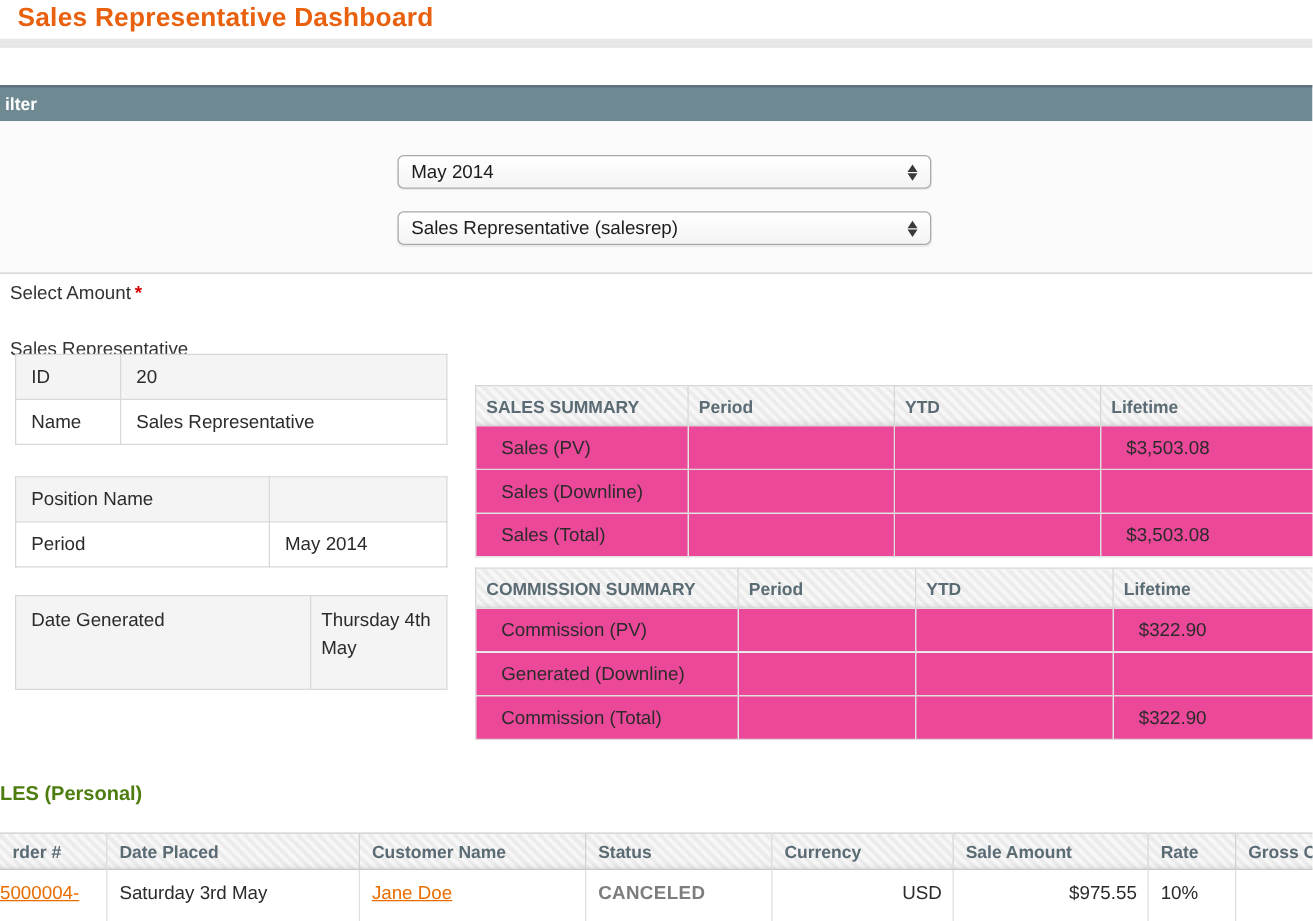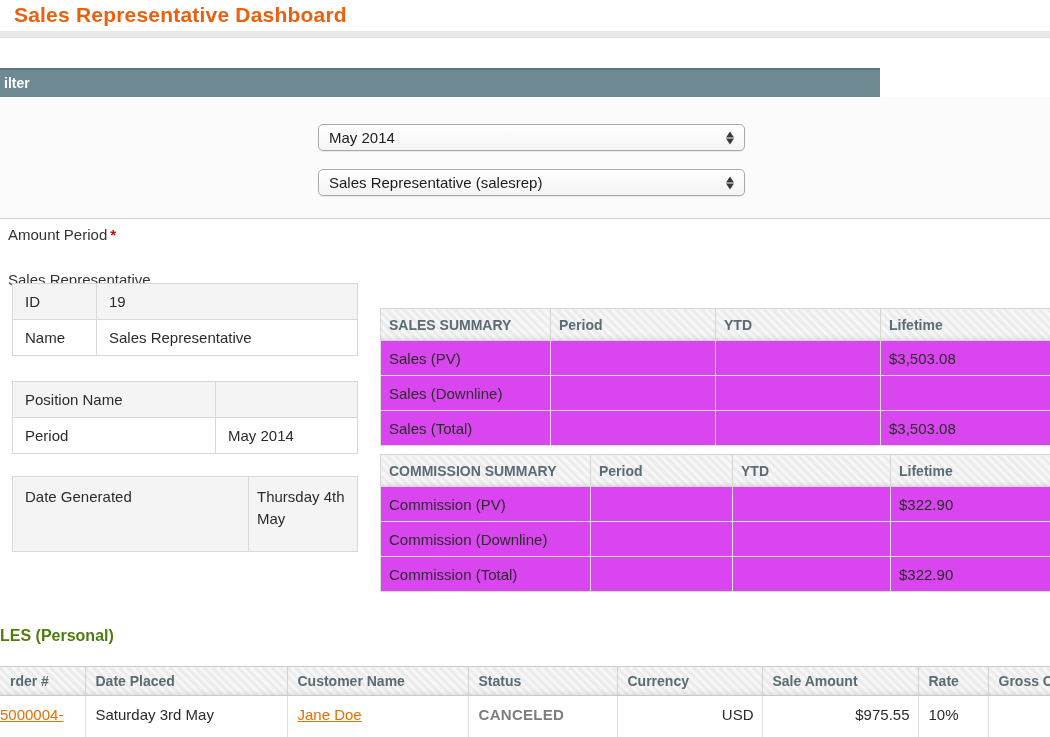--- a/index.html
+++ b/index.html
@@ -14,7 +14,7 @@
                  background:#e8e8e8;border-bottom:1px solid #e2e2e2;}
 
   
-  .filter-bar{position:absolute;left:0;top:68px;width:880px;height:29px;
+  .filter-bar{position:absolute;left:0;top:68px;width:1050px;height:29px;
               background:#6F8992;border-top:2px solid #5d747f;box-sizing:border-box;}
   .filter-bar .bar-label{display:block;padding-left:4px;line-height:26px;
               color:#fff;font-weight:bold;font-size:14px;}

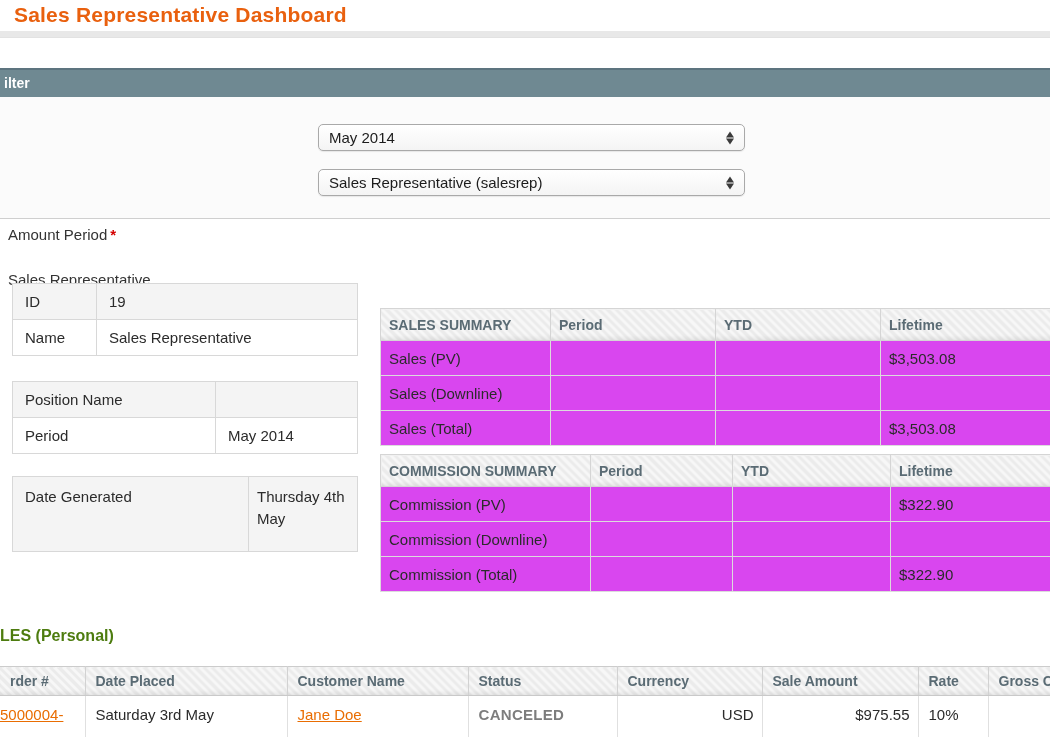--- a/index.html
+++ b/index.html
@@ -90,7 +90,7 @@
     <span class="bar-label">ilter</span>
   </div>
   <div class="filter-panel">
-    <span class="field-label" style="top:129px;"><span>Amount Period</span><span class="req">*</span></span>
+    <span class="field-label" style="top:129px;"><span>Select Amount</span><span class="req">*</span></span>
     <div class="fake-select" style="top:27px;">
       <span>May 2014</span>
       <span class="select-arrows"></span>

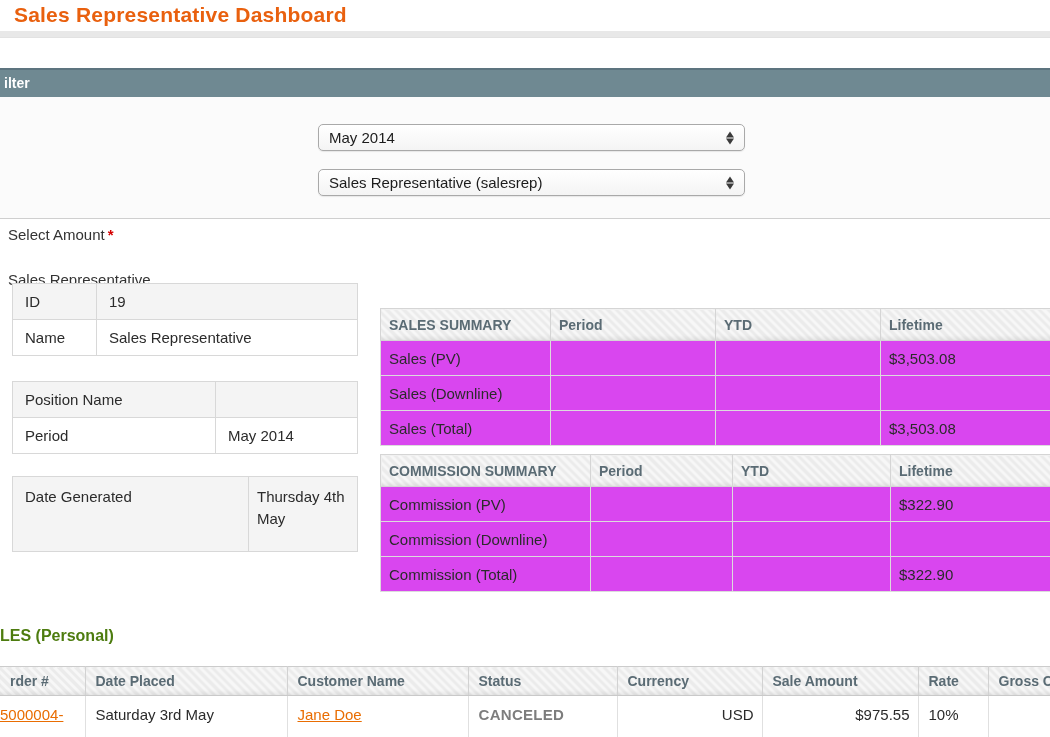--- a/index.html
+++ b/index.html
@@ -110,7 +110,7 @@
     <tbody>
         <tr class="stripe">
       <td>ID</td>
-      <td>19</td>
+      <td>20</td>
     </tr>
     <tr>
       <td>Name</td>

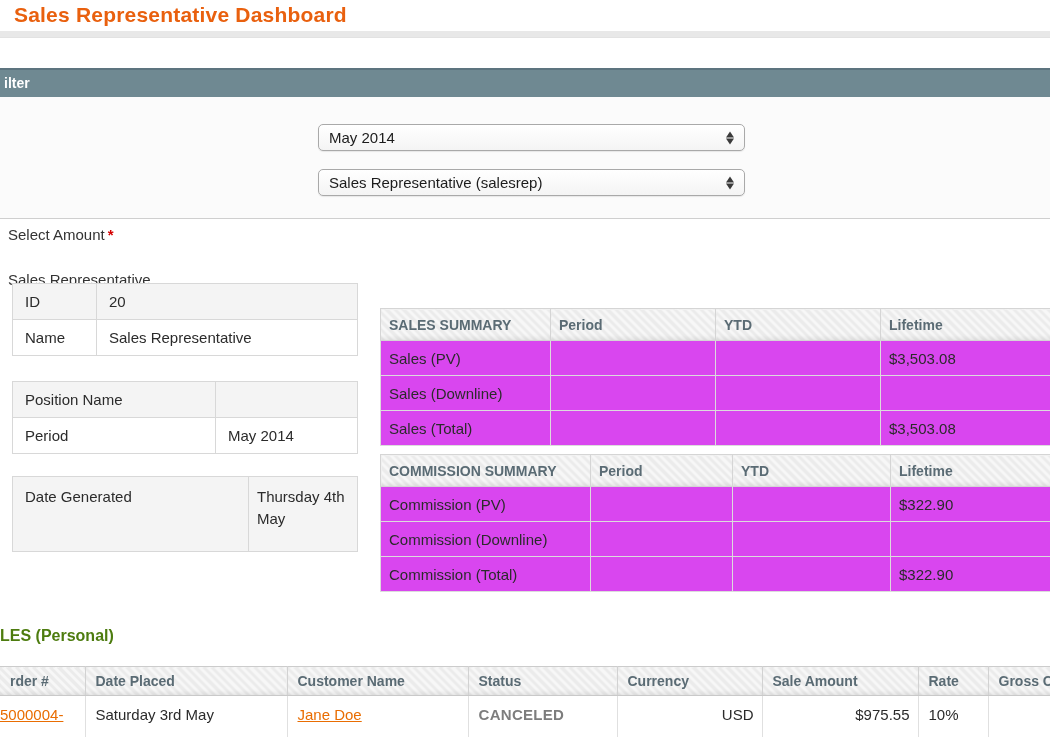--- a/index.html
+++ b/index.html
@@ -54,8 +54,8 @@
               background:repeating-linear-gradient(45deg,#ebebeb 0 3px,#f7f7f7 3px 6px);
               box-shadow:inset 0 -5px 6px -5px rgba(0,0,0,.14);
               border:1px solid #d5d5d5;overflow:hidden;white-space:nowrap;}
-  .summary-table td{height:34px;border:1px solid #dcdcdc;background:#d946ef;
-              padding:0 8px;overflow:hidden;white-space:nowrap;}
+  .summary-table td{height:34px;border:1px solid #dcdcdc;background:#ec4899;
+              padding:0 20px;overflow:hidden;white-space:nowrap;}
   .summary-table td.num{text-align:left;}
 
   

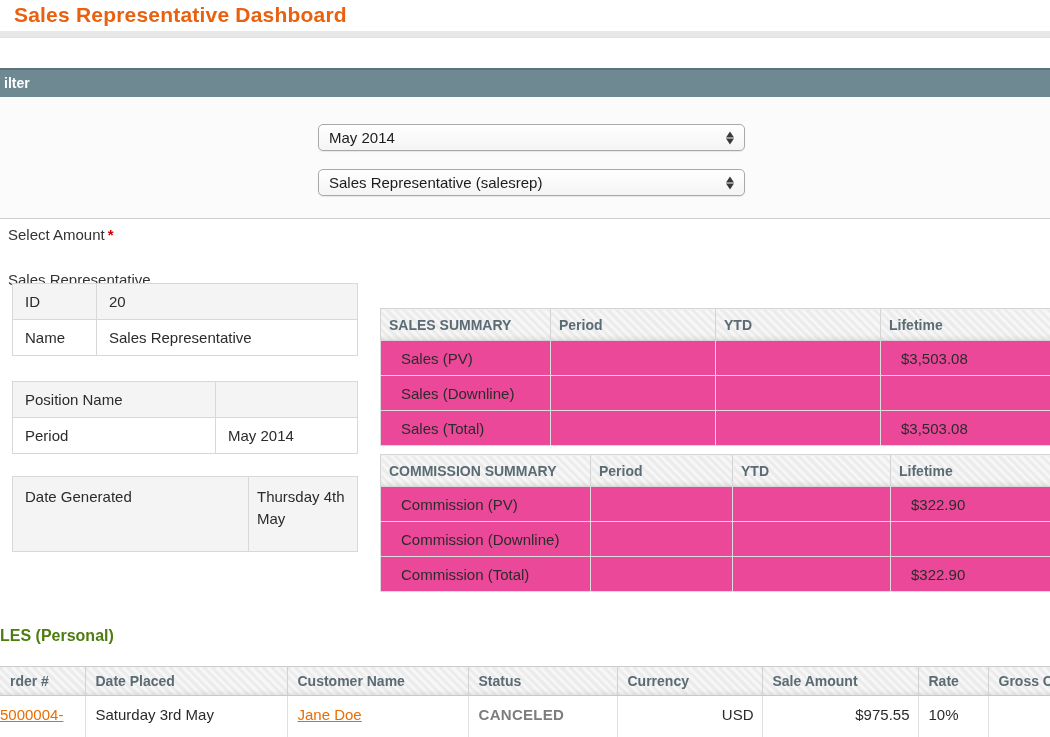--- a/index.html
+++ b/index.html
@@ -205,7 +205,7 @@
       <td class="num">$322.90</td>
     </tr>
     <tr>
-      <td>Commission (Downline)</td>
+      <td>Generated (Downline)</td>
       <td class="num"></td>
       <td class="num"></td>
       <td class="num"></td>

